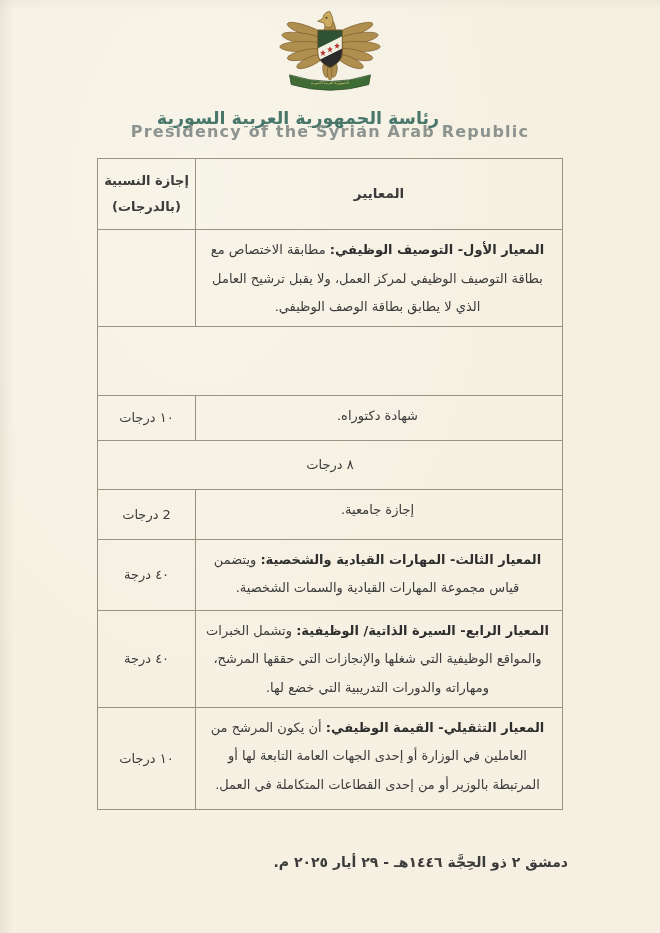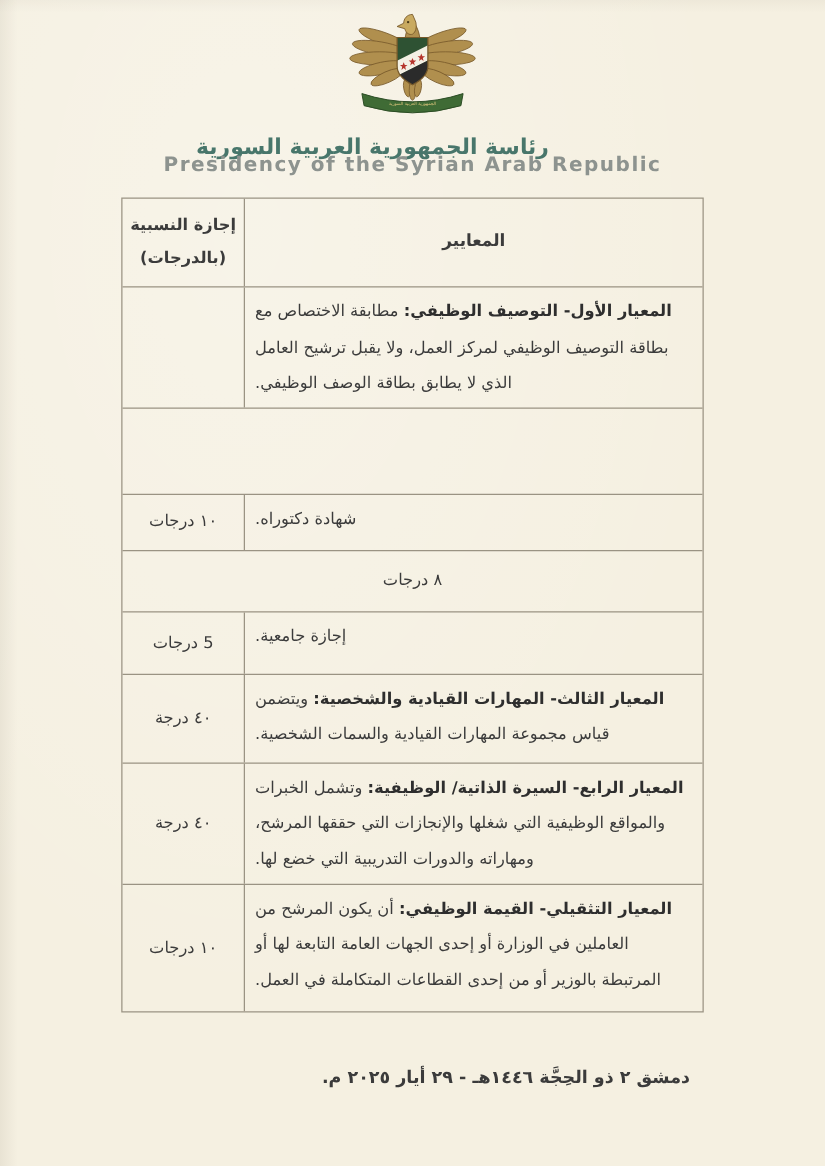--- a/index.html
+++ b/index.html
@@ -39,7 +39,7 @@
     width:367px; flex:none; border-left:1px solid #9a9383;
     padding:6px 11px 4px 8px;
   }
-  .cell-criteria p{ font-size:13px; line-height:2.2; text-align:left; }
+  .cell-criteria p{ font-size:13px; line-height:2.2; text-align:center; }
   .cell-criteria b{ font-weight:bold; color:#2e2e2e; }
   .cell-value{
     flex:1; display:flex; align-items:center; justify-content:center;

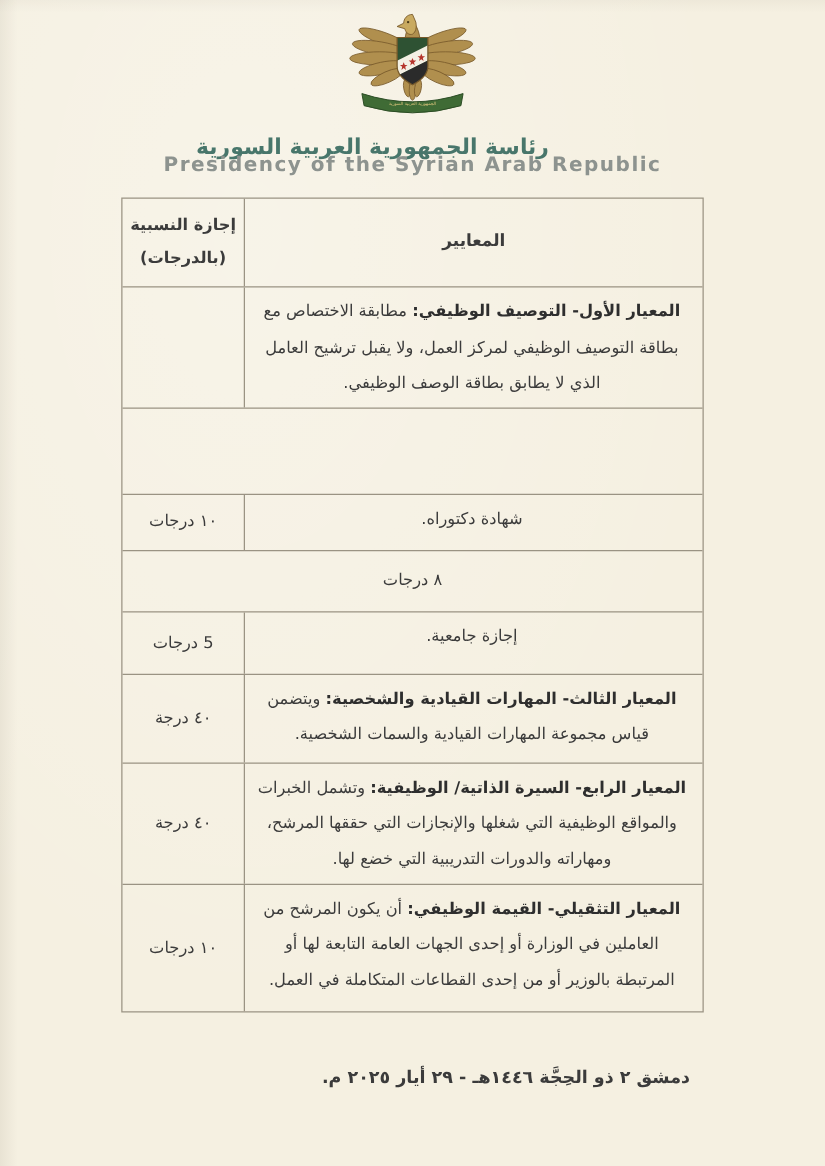--- a/index.html
+++ b/index.html
@@ -168,7 +168,7 @@
         <p><b></b><span>إجازة جامعية.</span></p>
       </div>
       <div class="cell cell-value">
-        <span>5 درجات</span>
+        <span>2 درجات</span>
       </div>
     </div>
 

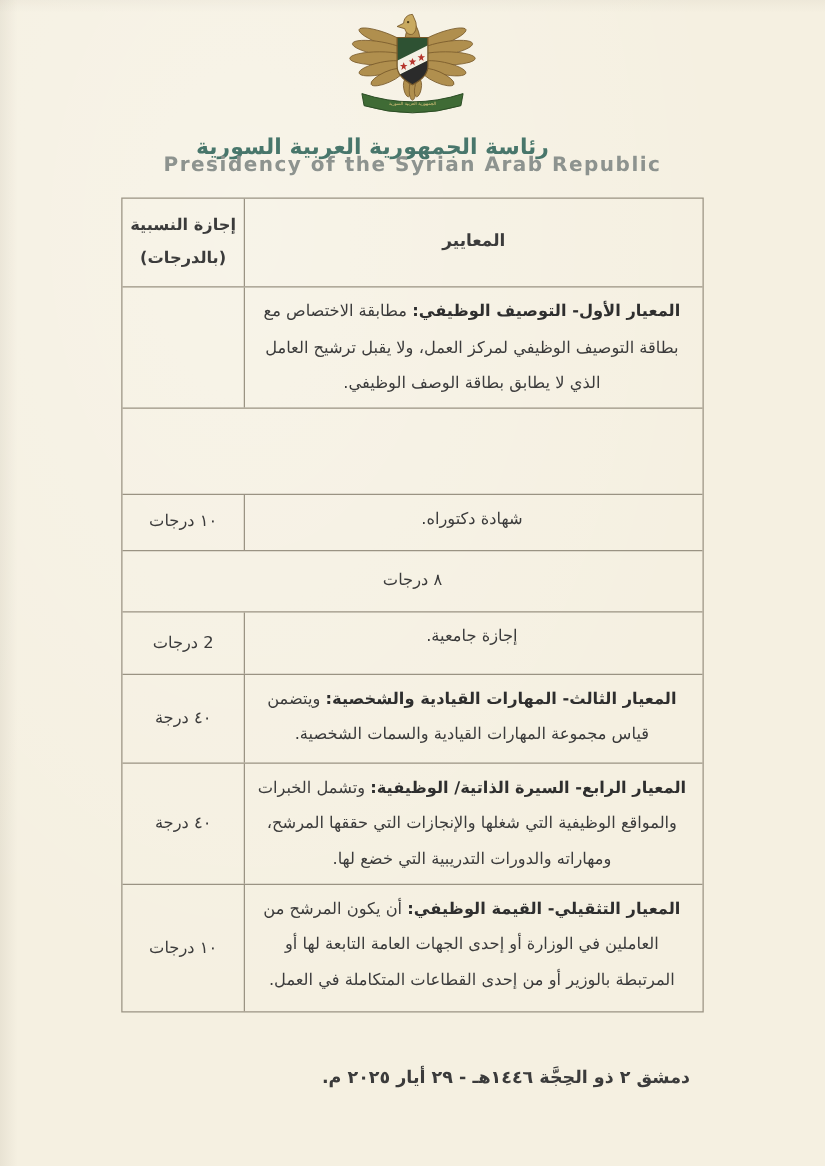--- a/index.html
+++ b/index.html
@@ -59,7 +59,7 @@
   .r7{ min-height:102px; }
   
   .date-line{
-    position:absolute; top:854px; right:108px;
+    position:absolute; top:854px; right:92px;
     font-size:14px; font-weight:bold; color:#3b3b3b;
   }
 </style>

